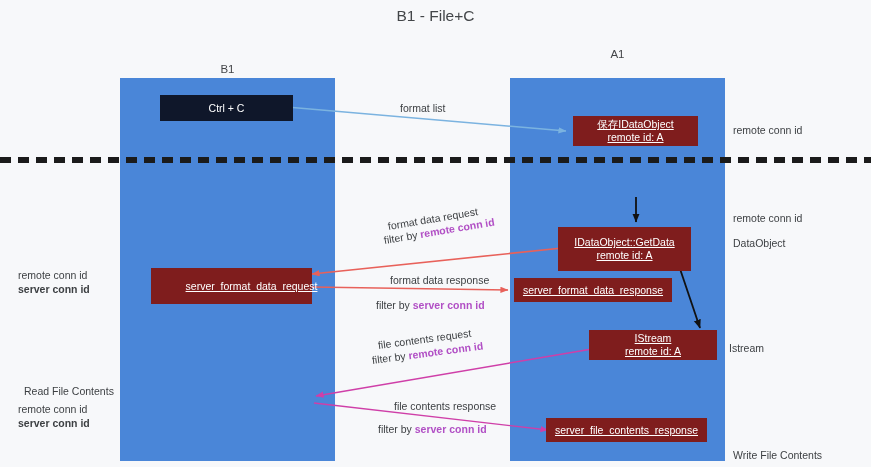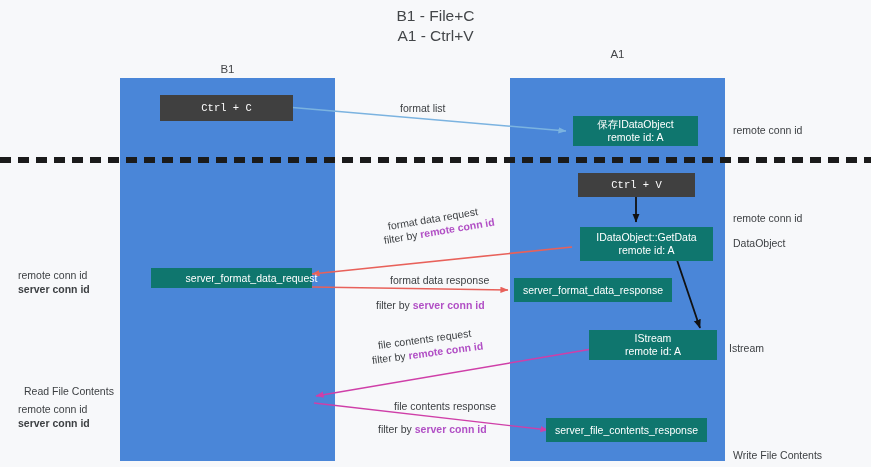--- a/index.html
+++ b/index.html
@@ -110,7 +110,6 @@
 
   <div id="title">
     <div>B1 - File+C</div>
-    <div>A1 - Ctrl+V</div>
   </div>
 
   <div id="head-b1" class="lane-head">

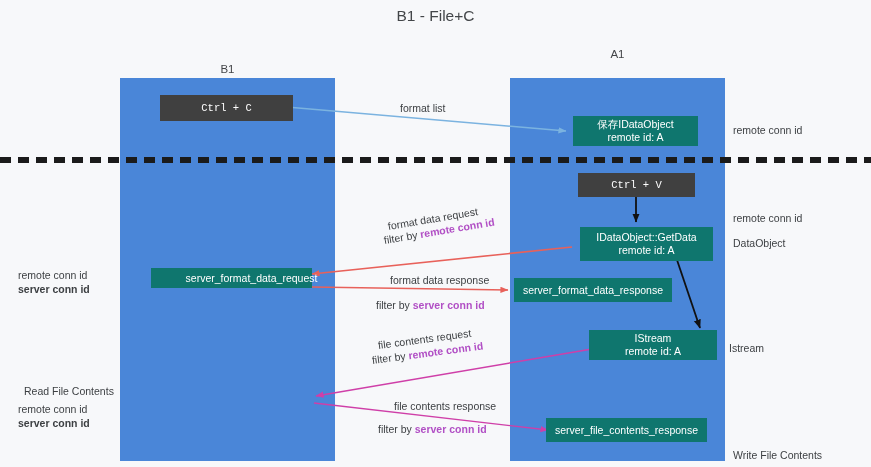--- a/index.html
+++ b/index.html
@@ -79,7 +79,7 @@
     text-align: center;
     padding: 2px 4px;
   }
-  .node.green  { background: #404040; font-family: Liberation Mono, monospace; }
+  .node.green  { background: #0f172a; }
   .node.orange { background: #0f766e; }
 
   

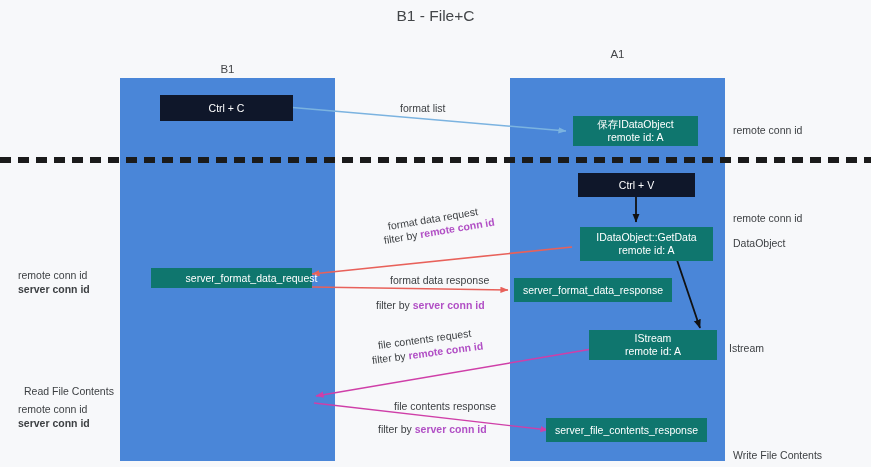--- a/index.html
+++ b/index.html
@@ -80,7 +80,7 @@
     padding: 2px 4px;
   }
   .node.green  { background: #0f172a; }
-  .node.orange { background: #0f766e; }
+  .node.orange { background: #7f1d1d; text-decoration: underline; }
 
   
   .lbl {

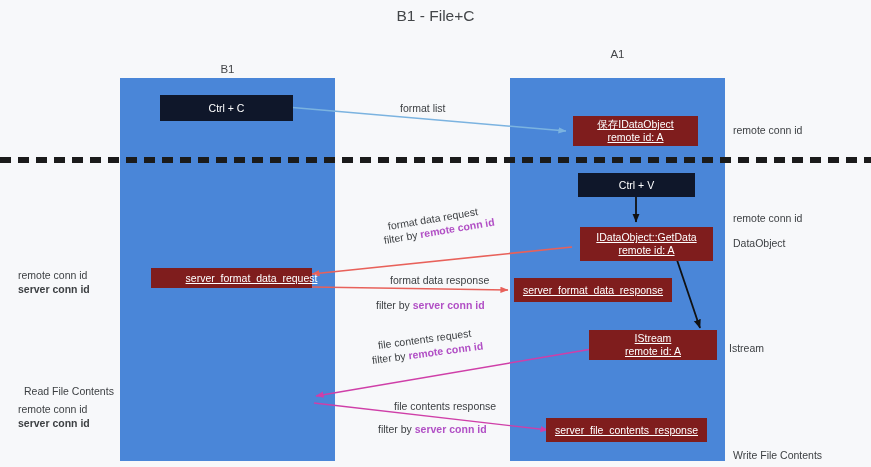--- a/index.html
+++ b/index.html
@@ -179,9 +179,6 @@
     <div>remote id: A</div>
   </div>
 
-  <div class="node green abs" style="left:578px; top:173px; width:117px; height:24px;">
-    <div>Ctrl + V</div>
-  </div>
 
   <div class="node orange abs" style="left:580px; top:227px; width:133px; height:34px;">
     <div>IDataObject::GetData</div>

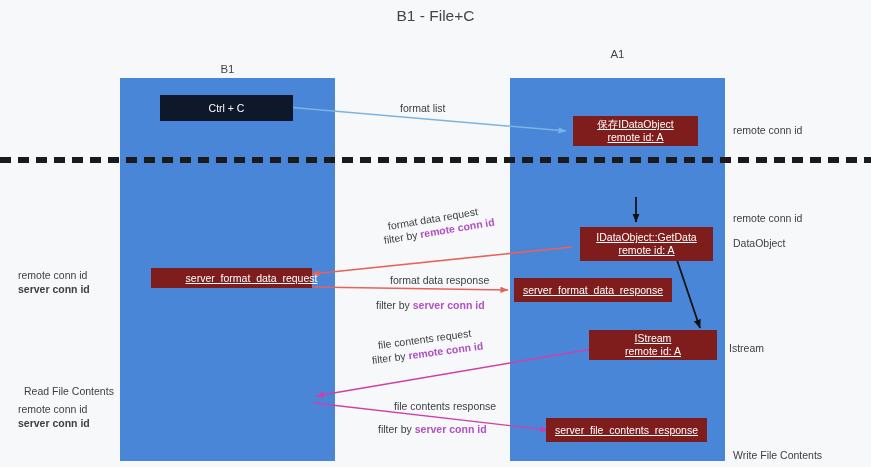--- a/index.html
+++ b/index.html
@@ -180,7 +180,7 @@
   </div>
 
 
-  <div class="node orange abs" style="left:580px; top:227px; width:133px; height:34px;">
+  <div class="node orange abs" style="left:558px; top:227px; width:133px; height:44px;">
     <div>IDataObject::GetData</div>
     <div>remote id: A</div>
   </div>

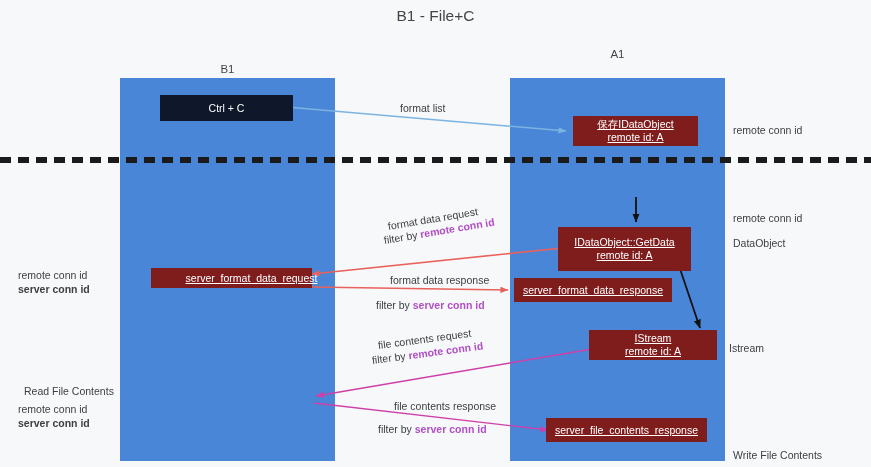--- a/index.html
+++ b/index.html
@@ -185,7 +185,7 @@
     <div>remote id: A</div>
   </div>
 
-  <div class="node orange abs" style="left:151px; top:268px; width:161px; height:20px;padding-left:44px;">
+  <div class="node orange abs" style="left:151px; top:268px; width:161px; height:36px;padding-left:44px;">
     <div>server_format_data_request</div>
   </div>
 

